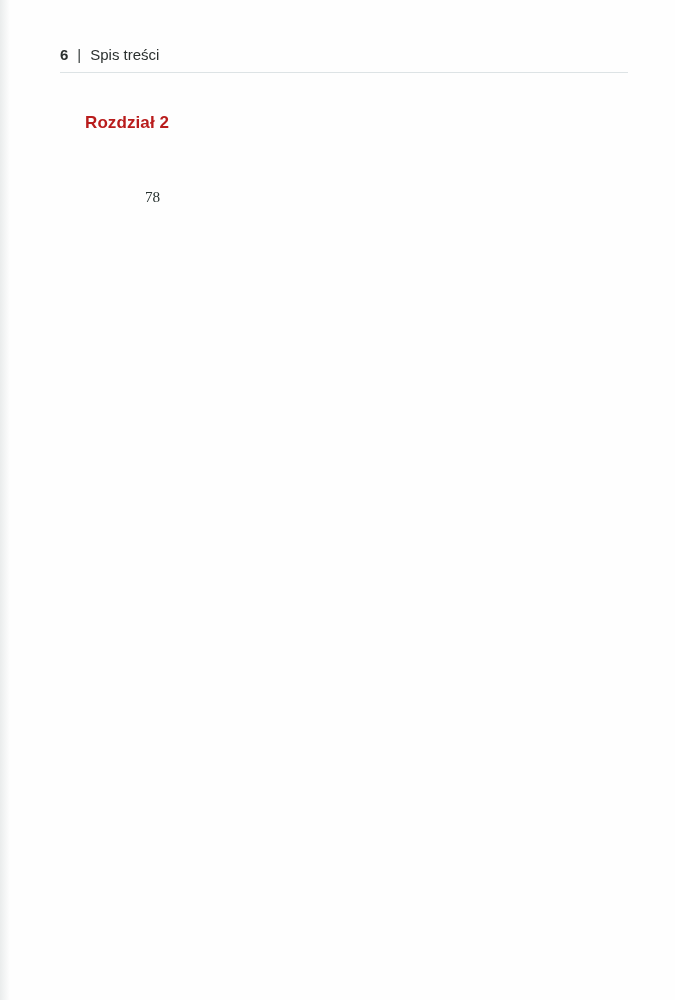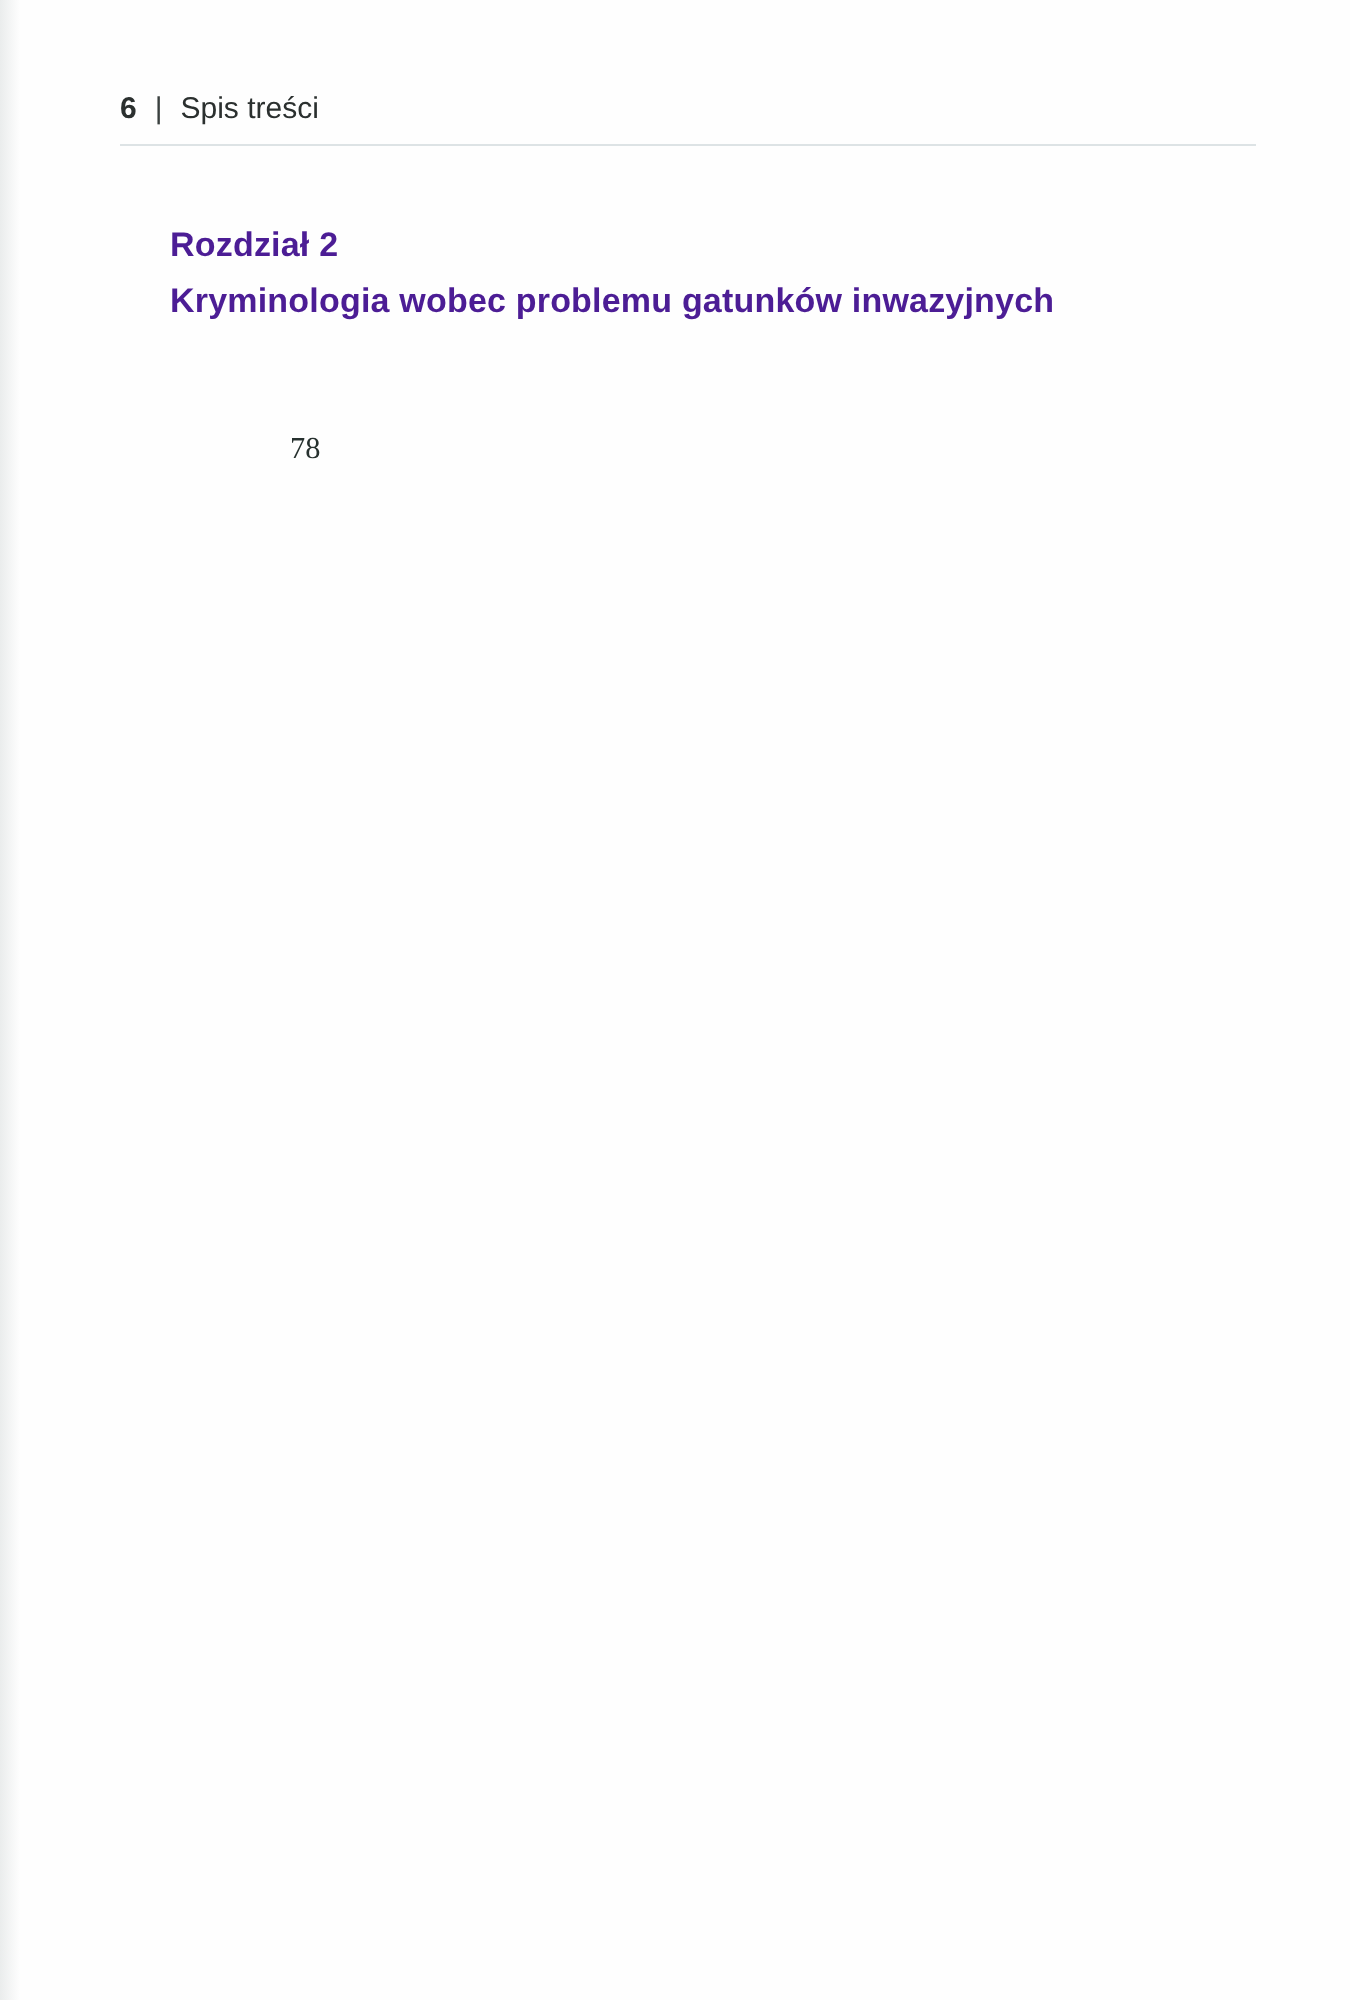--- a/index.html
+++ b/index.html
@@ -39,7 +39,7 @@
   .chapter { margin-top: 36px; }
   .ch-label, .ch-title {
     font: 700 17px/28px "Liberation Sans", sans-serif;
-    color:#4c1d95; letter-spacing: 0.1px;
+    color:#b91c1c; letter-spacing: 0.1px;
   }
   .author-row {
     display:flex; justify-content:space-between; align-items:baseline;

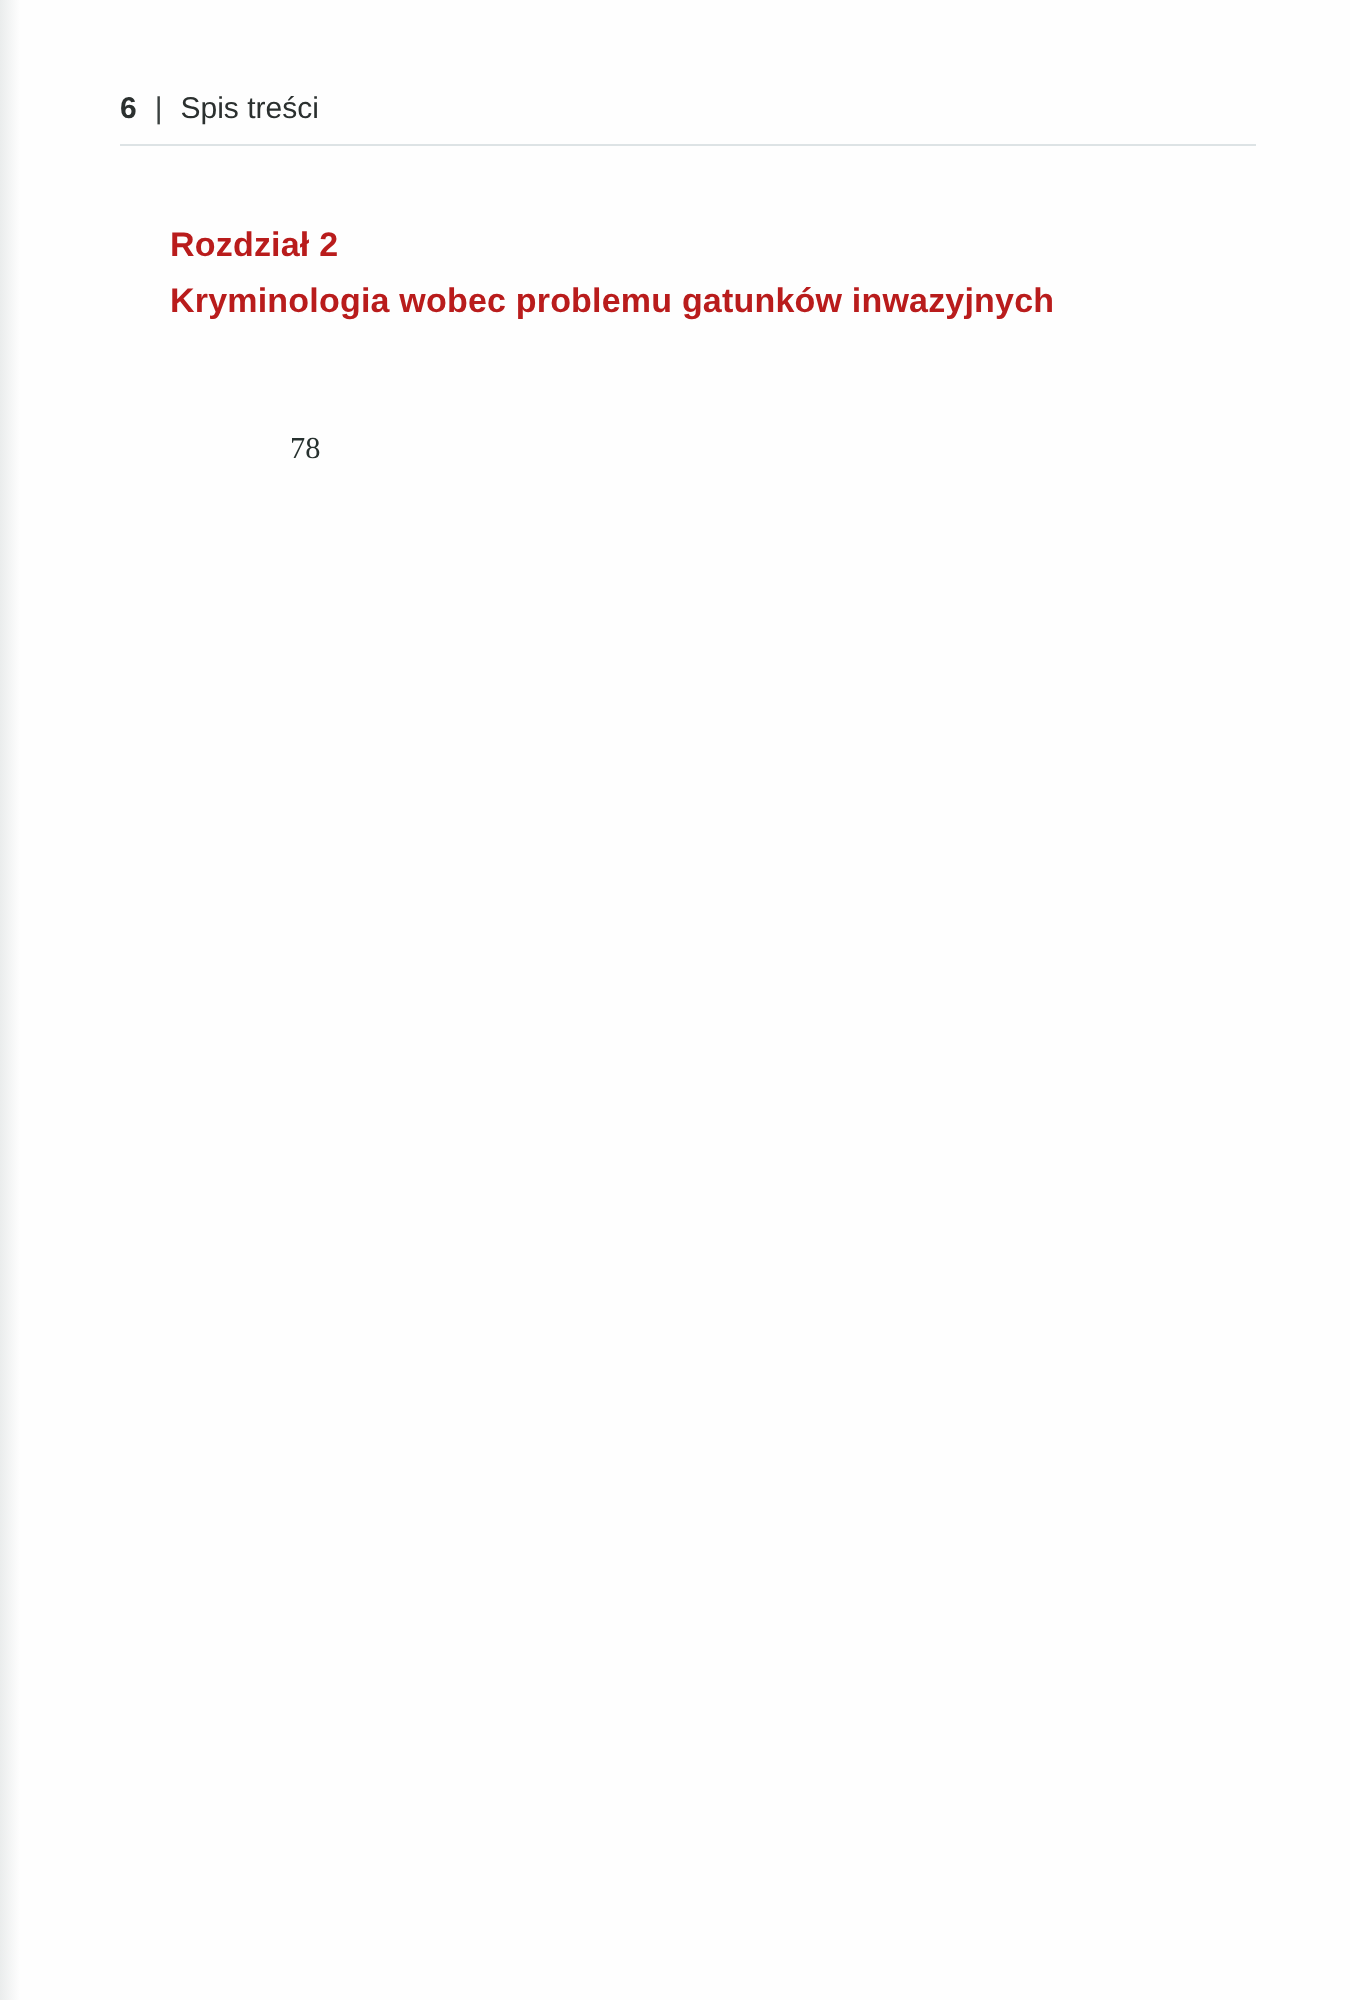--- a/index.html
+++ b/index.html
@@ -66,7 +66,6 @@
     <div id="chapters">
         <section class="chapter">
           <div class="ch-label">Rozdział 2</div>
-          <div class="ch-title">Kryminologia wobec problemu gatunków inwazyjnych</div>
           <div class="author-row">
             <span class="page">78</span>
           </div>

